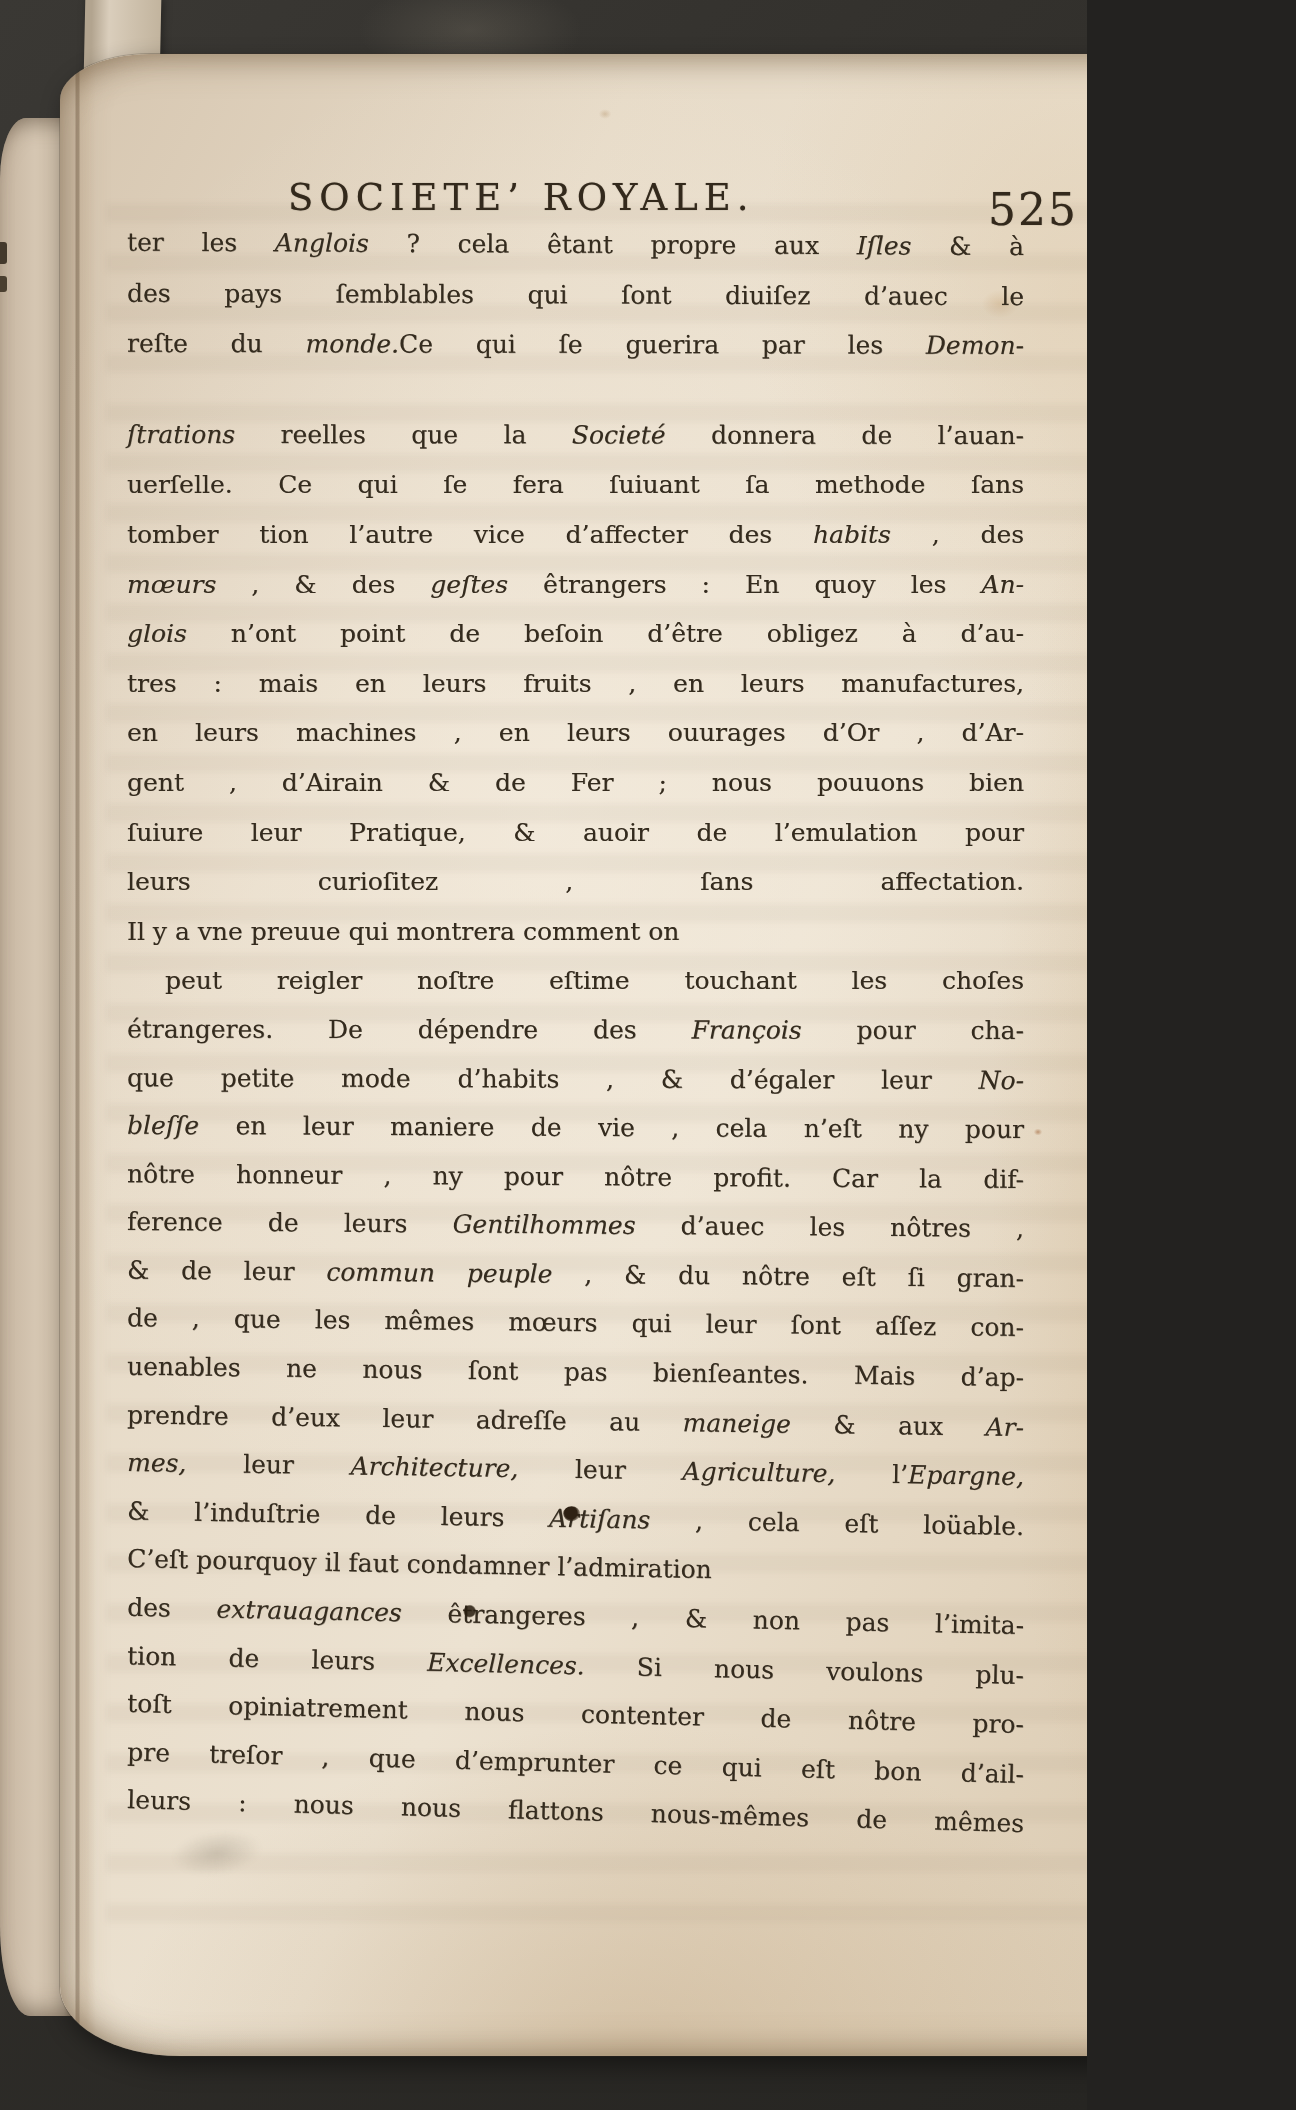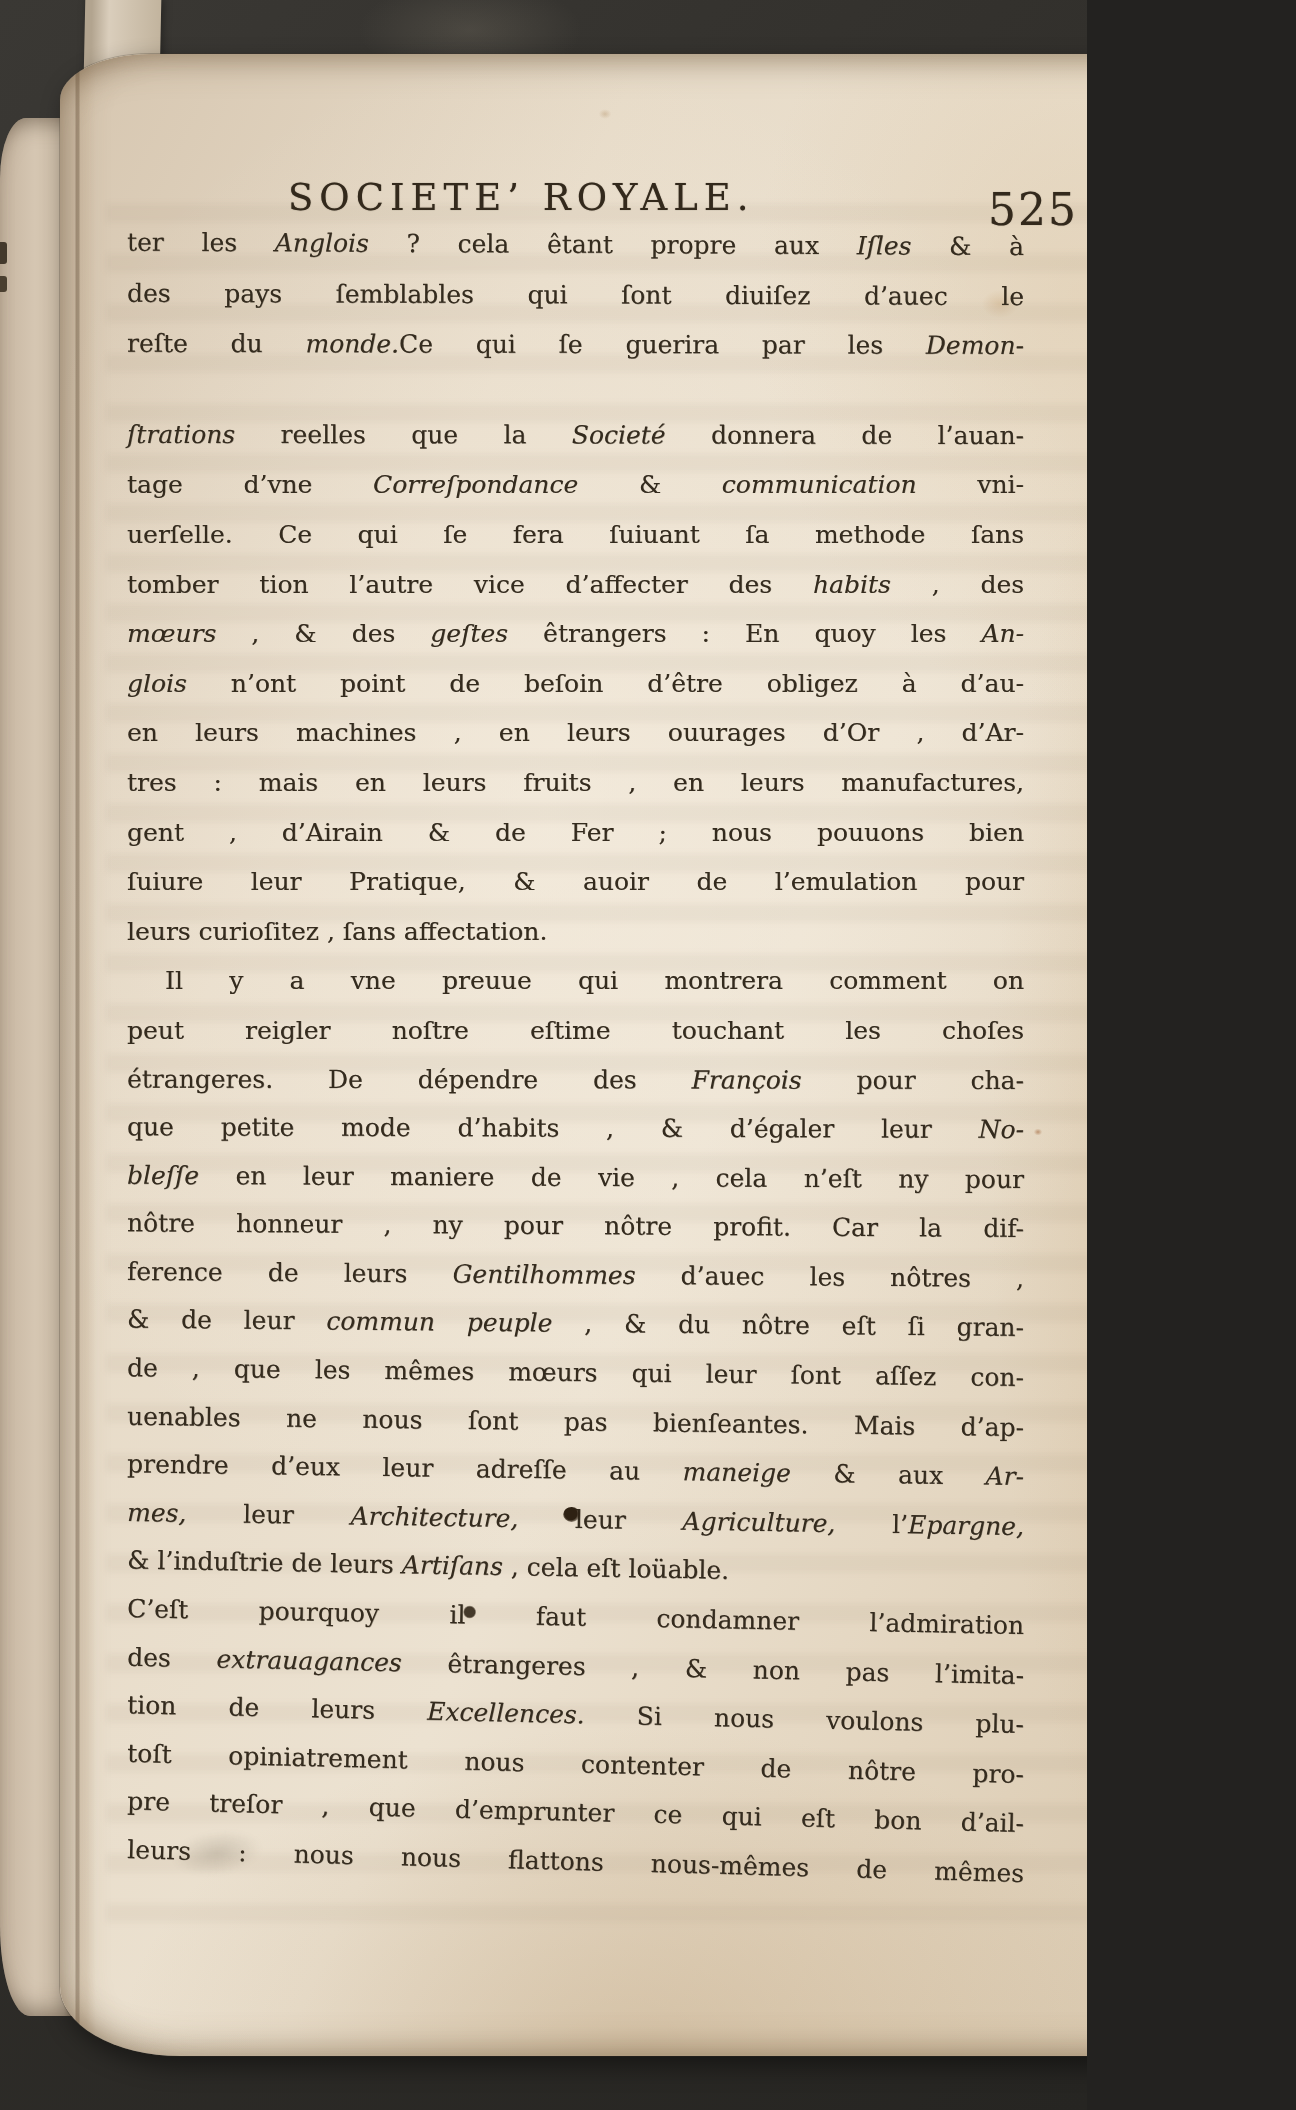--- a/index.html
+++ b/index.html
@@ -133,7 +133,6 @@
         <div class="line" style="transform: rotate(0.21deg);"><span>des pays ſemblables qui ſont diuiſez d’auec le</span></div>
         <div class="line" style="transform: rotate(0.14deg);"><span>reſte du </span><span class="it">monde.</span><span>Ce qui ſe guerira par les </span><span class="it">Demon-</span></div>
         <div class="line" style="transform: rotate(0.07deg); margin-top: 40px;"><span class="it">ſtrations</span><span> reelles que la </span><span class="it">Societé</span><span> donnera de l’auan-</span></div>
-        <div class="line"><span>tage d’vne </span><span class="it">Correſpondance</span><span> &amp; </span><span class="it">communication</span><span> vni-</span></div>
         <div class="line"><span>uerſelle. Ce qui ſe fera ſuiuant ſa methode ſans</span></div>
         <div class="line"><span>tomber tion l’autre vice d’affecter des </span><span class="it">habits</span><span> , des</span></div>
         <div class="line"><span class="it">mœurs</span><span> , &amp; des </span><span class="it">geſtes</span><span> êtrangers : En quoy les </span><span class="it">An-</span></div>

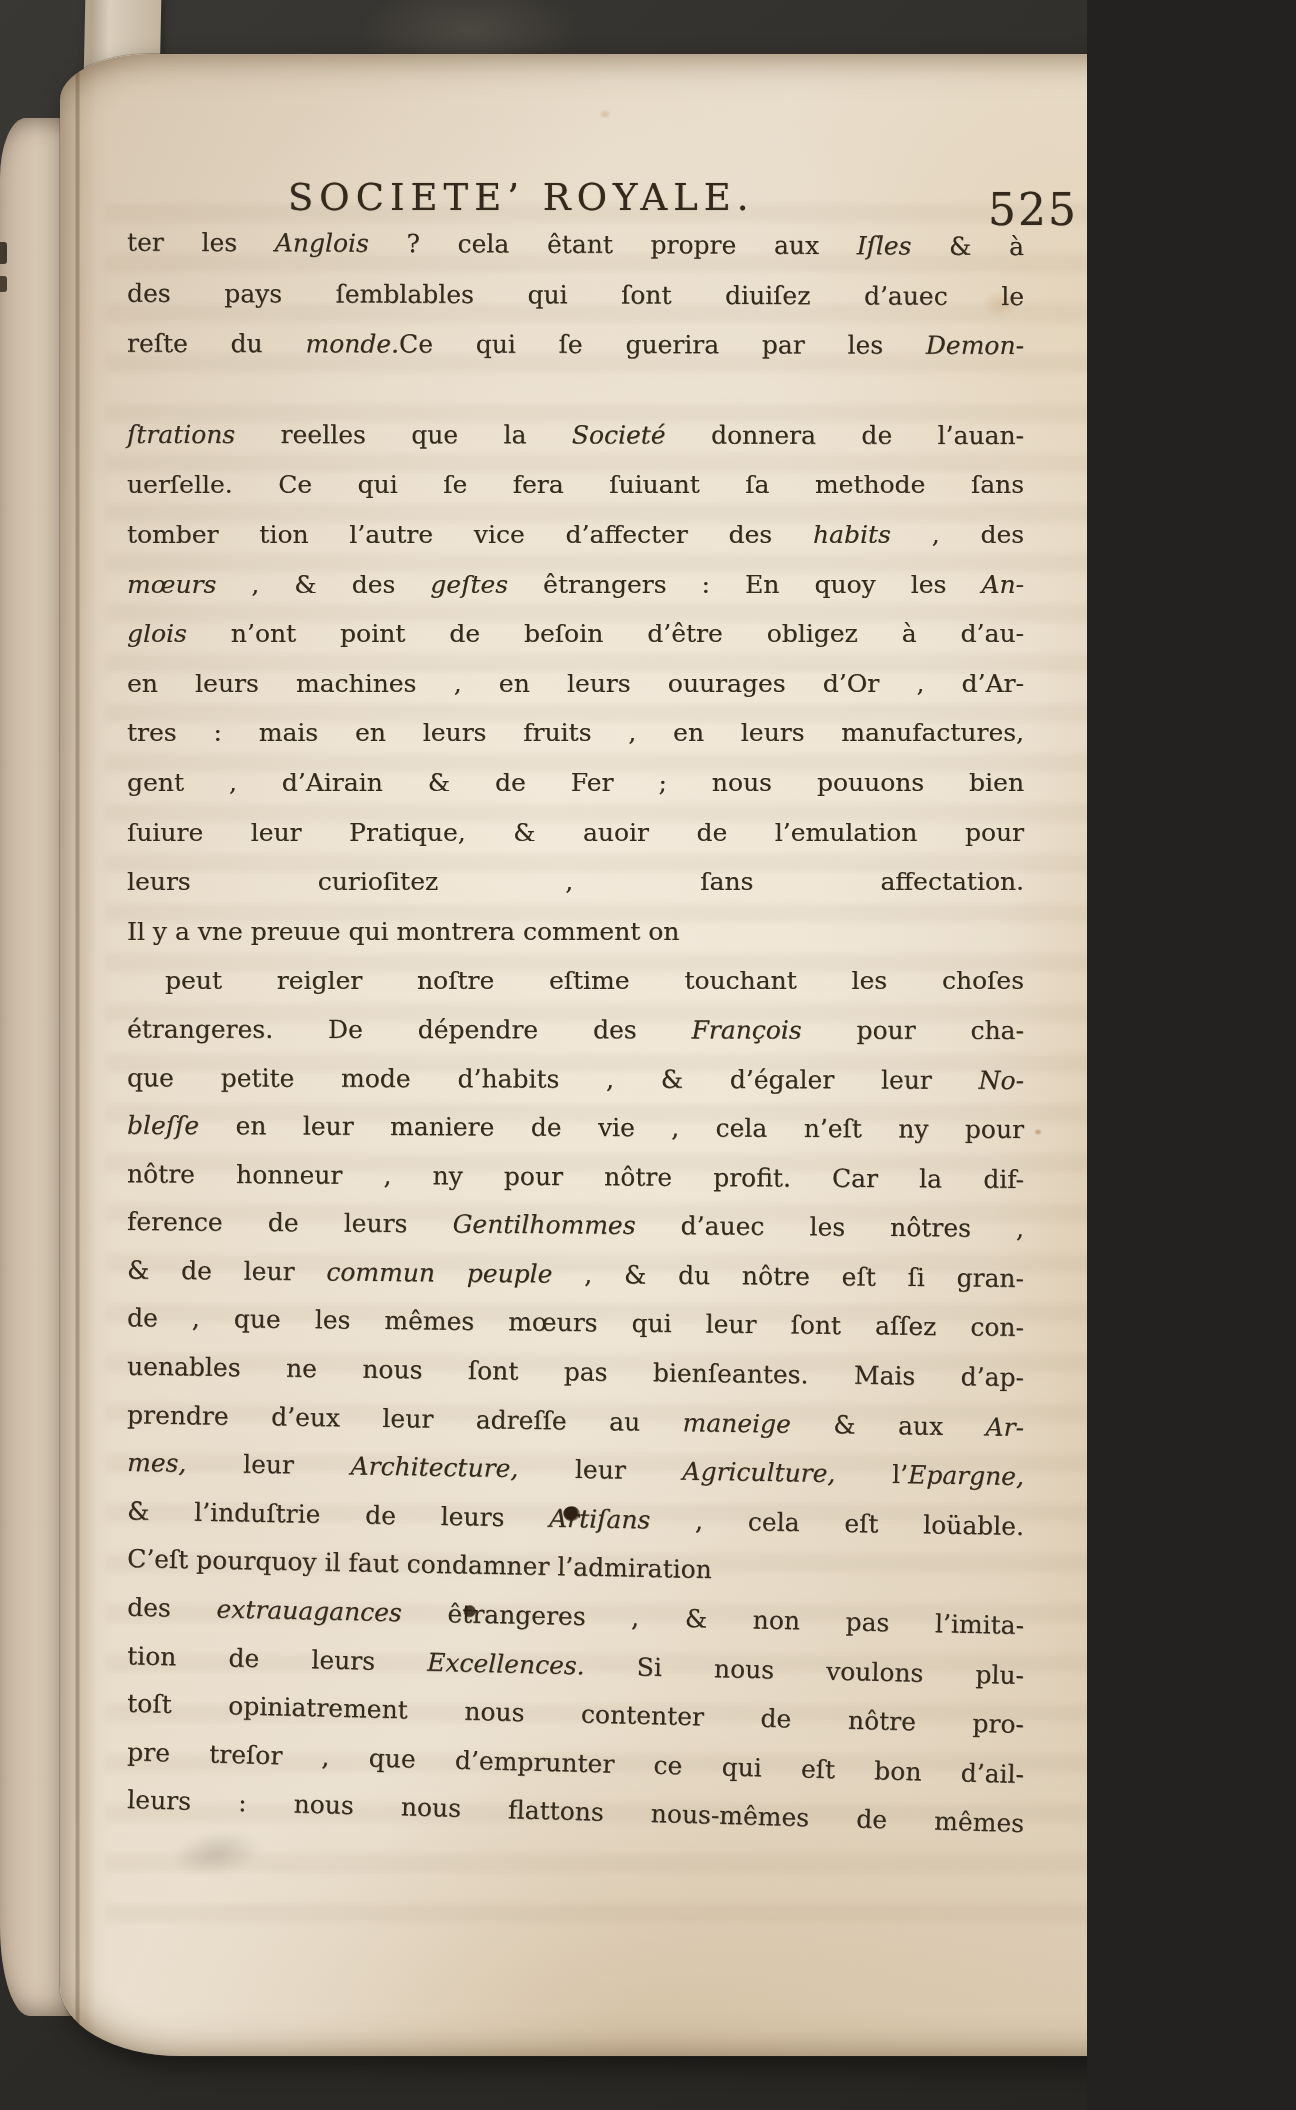--- a/index.html
+++ b/index.html
@@ -137,8 +137,8 @@
         <div class="line"><span>tomber tion l’autre vice d’affecter des </span><span class="it">habits</span><span> , des</span></div>
         <div class="line"><span class="it">mœurs</span><span> , &amp; des </span><span class="it">geſtes</span><span> êtrangers : En quoy les </span><span class="it">An-</span></div>
         <div class="line"><span class="it">glois</span><span> n’ont point de beſoin d’être obligez à d’au-</span></div>
+        <div class="line"><span>tres : mais en leurs fruits , en leurs manufactures,</span></div>
         <div class="line"><span>en leurs machines , en leurs ouurages d’Or , d’Ar-</span></div>
-        <div class="line"><span>tres : mais en leurs fruits , en leurs manufactures,</span></div>
         <div class="line"><span>gent , d’Airain &amp; de Fer ; nous pouuons bien</span></div>
         <div class="line"><span>ſuiure leur Pratique, &amp; auoir de l’emulation pour</span></div>
         <div class="line"><span>leurs curioſitez , ſans affectation.</span></div>

